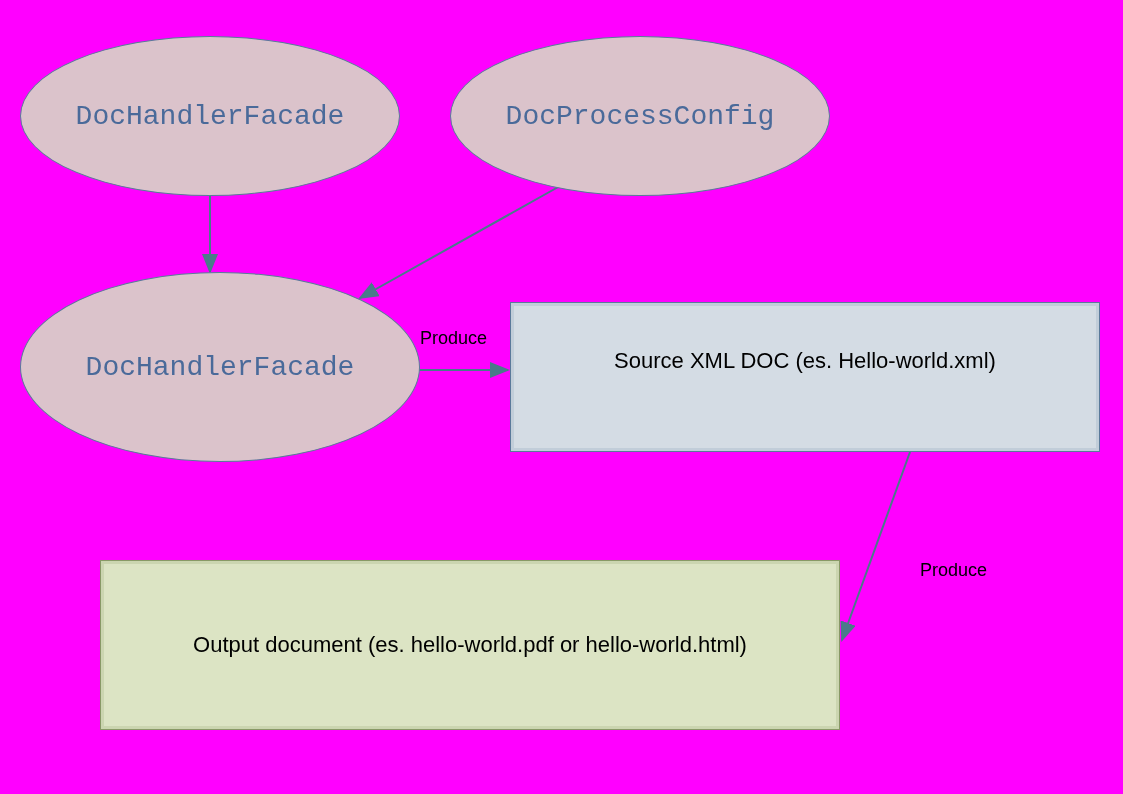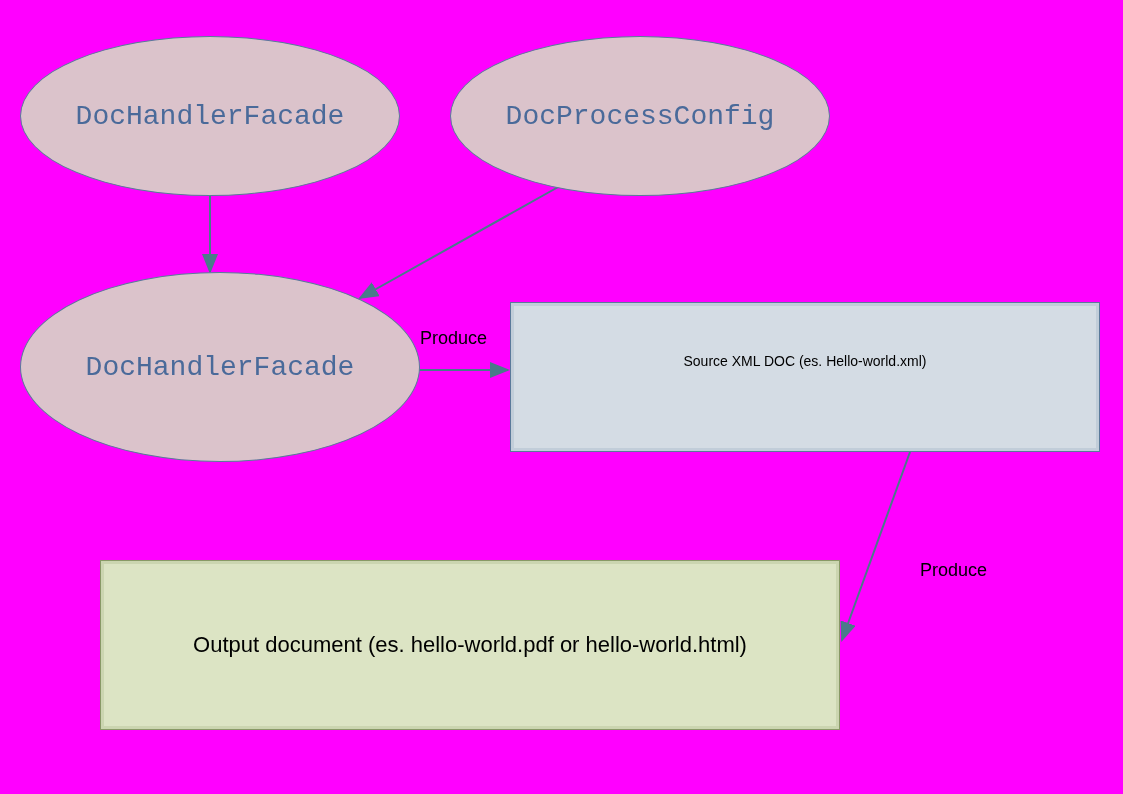--- a/index.html
+++ b/index.html
@@ -52,7 +52,7 @@
     }
     .box-title {
       font-family: Arial, sans-serif;
-      font-size: 14px;
+      font-size: 22px;
       color: #000;
       margin-bottom: 32px;
     }

